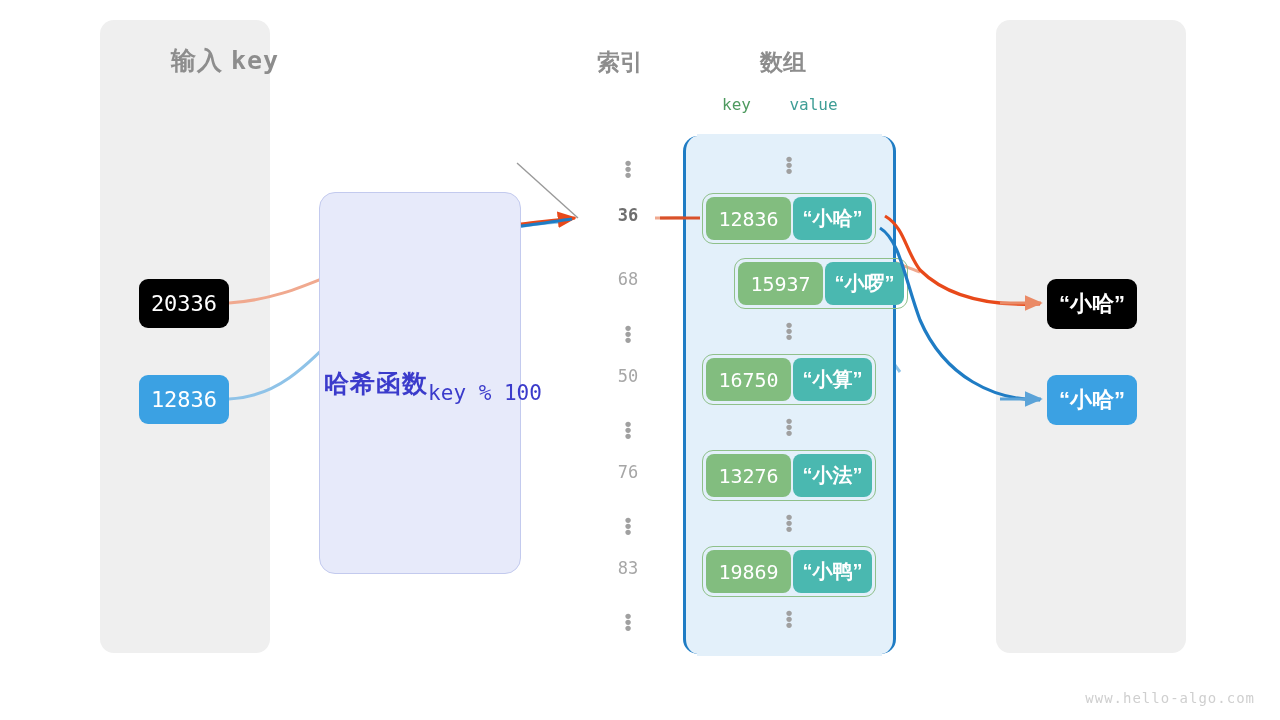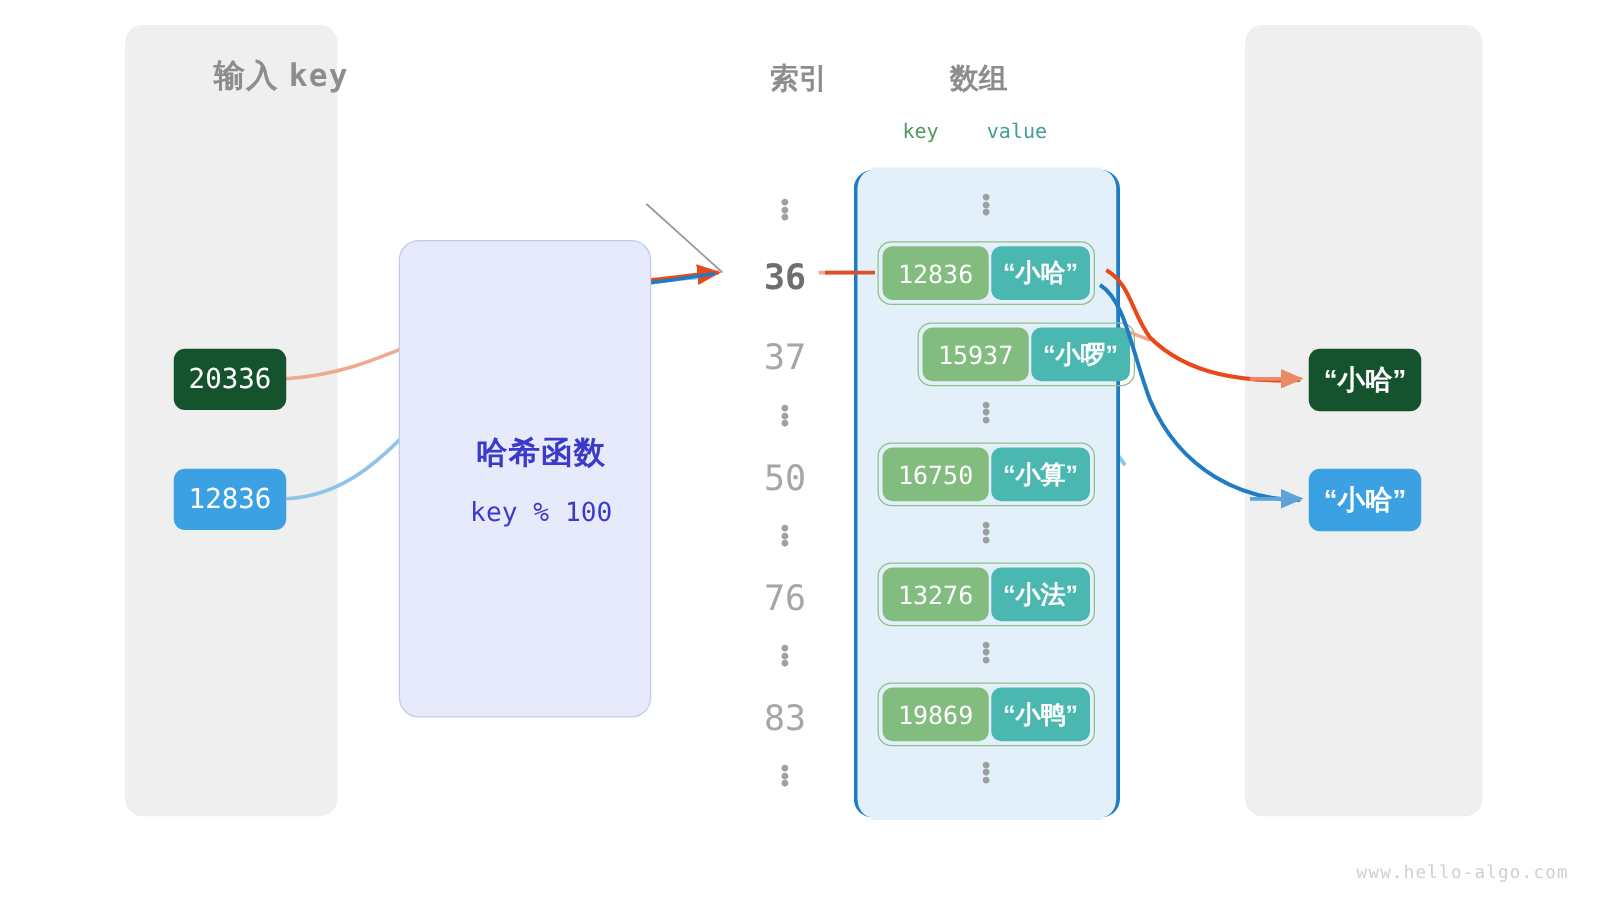--- a/index.html
+++ b/index.html
@@ -290,7 +290,7 @@
     <div id="hash-fn-formula">key % 100</div>
   </div>
 
-  <div class="col-head" style="left:597px; top:47px;margin-left:19px;">索引</div>
+  <div class="col-head" style="left:597px; top:47px;">索引</div>
 
   <div class="vdots" style="left:598px; top:160px;">
       <i>•</i>

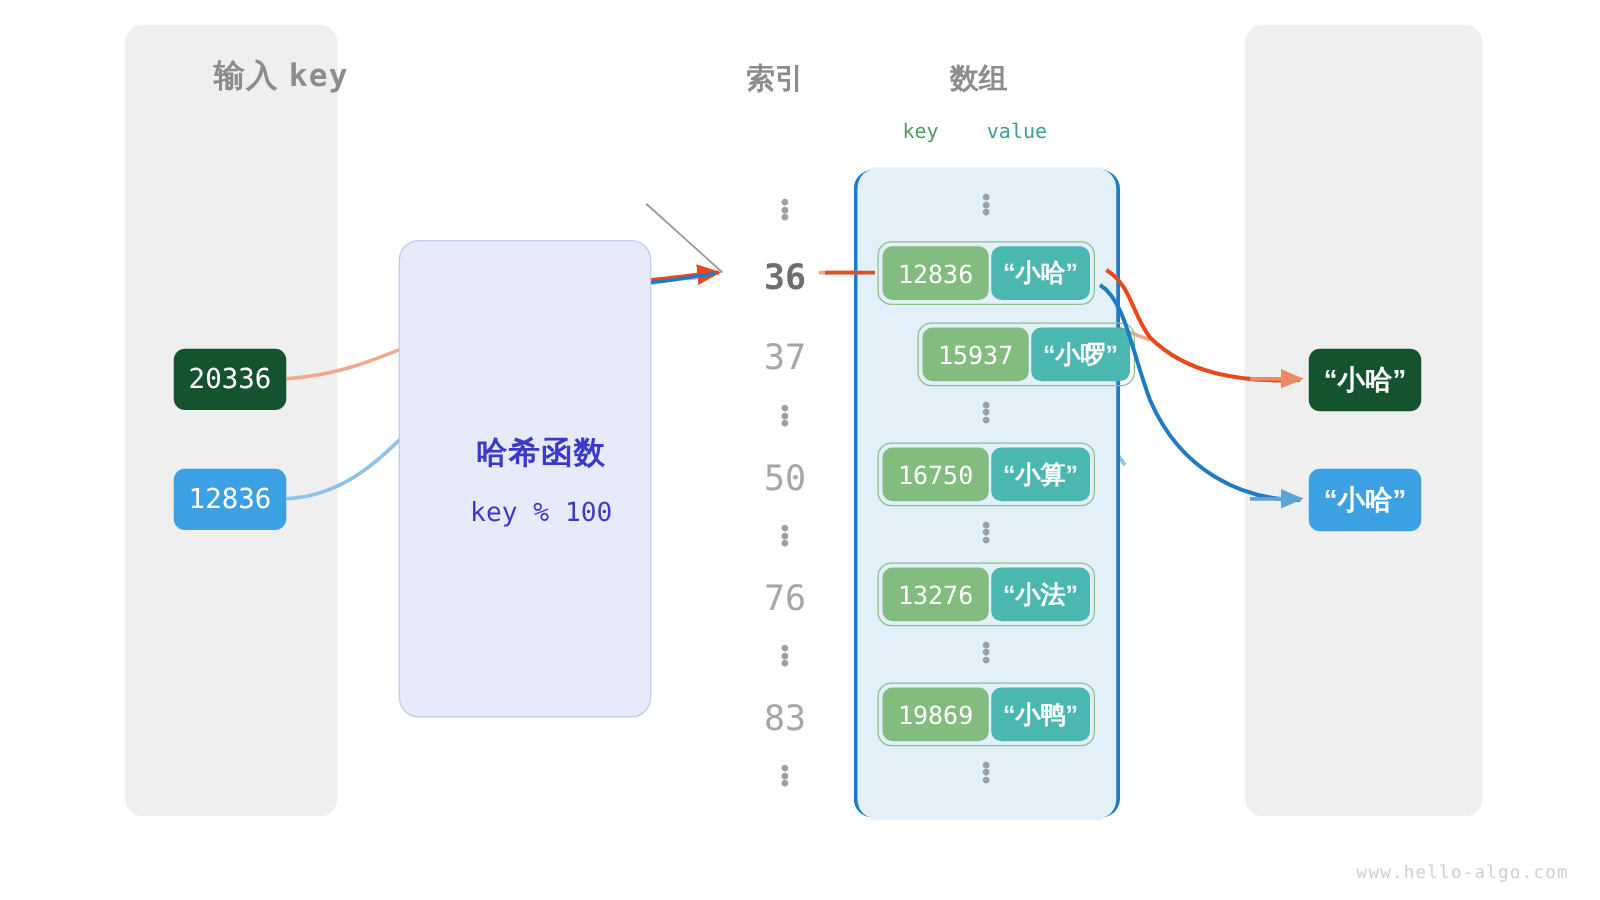--- a/index.html
+++ b/index.html
@@ -138,7 +138,7 @@
     width: 60px;
     text-align: center;
     color: #a6a6a6;
-    font-size: 28px;
+    font-size: 17px;
     font-family: "DejaVu Sans Mono", "Liberation Mono", monospace;
   }
   .idx.active {

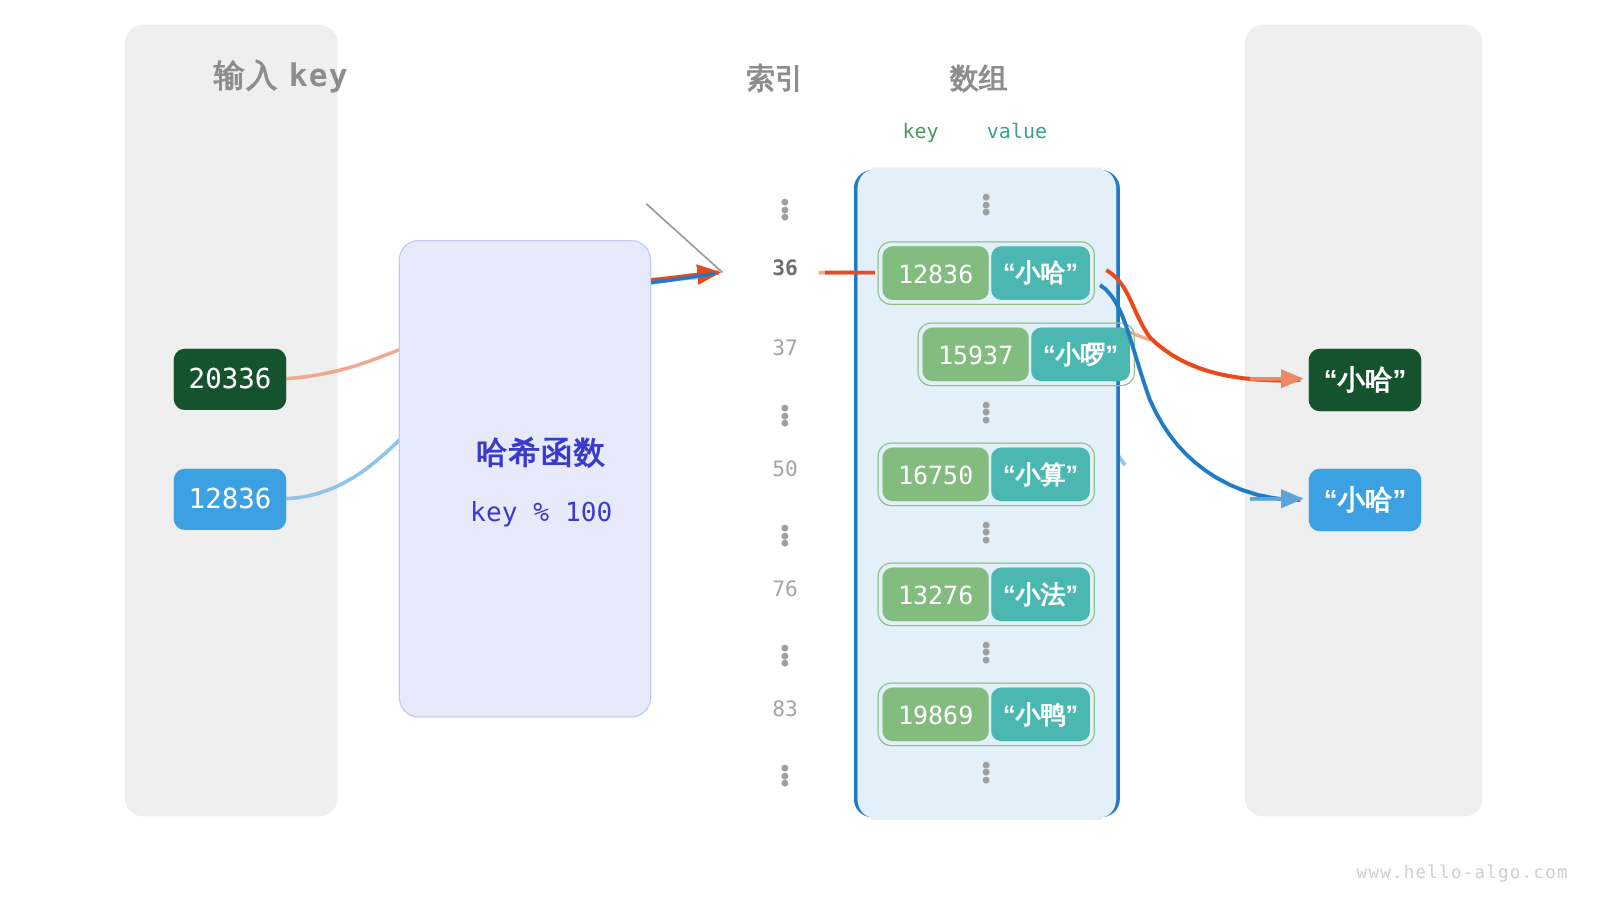--- a/index.html
+++ b/index.html
@@ -298,7 +298,7 @@
       <i>•</i>
     </div>
   <div class="idx active" style="left:598px; top:205px;">36</div>
-  <div class="idx" style="left:598px; top:269px;">37</div>
+  <div class="idx" style="left:598px; top:269px;">68</div>
   <div class="vdots" style="left:598px; top:325px;">
       <i>•</i>
       <i>•</i>

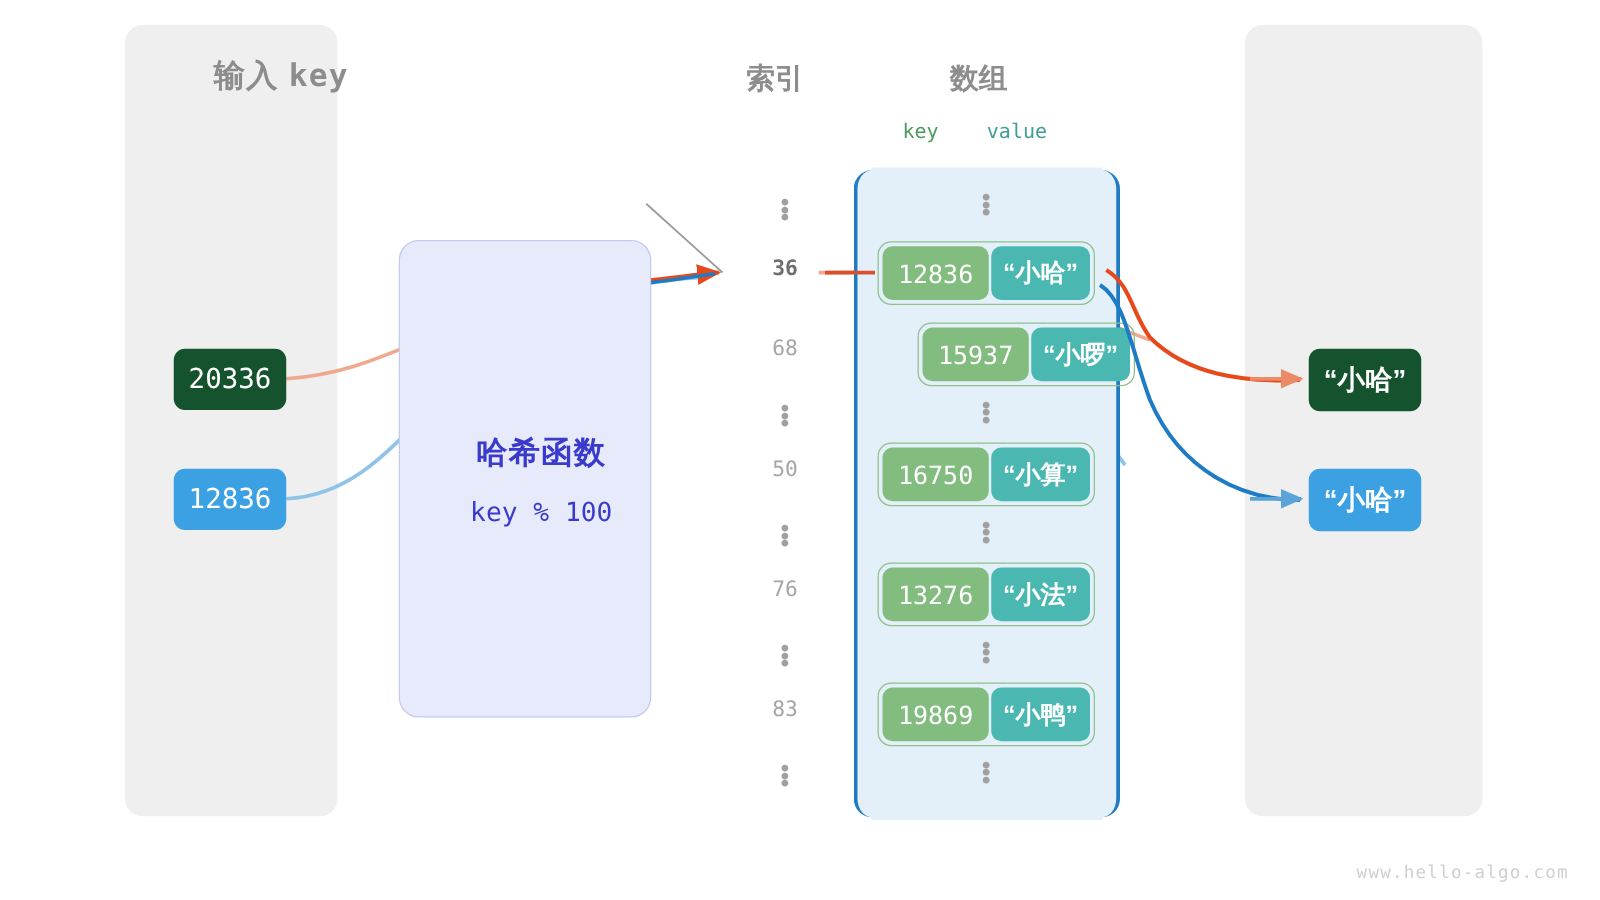--- a/index.html
+++ b/index.html
@@ -68,7 +68,7 @@
     box-sizing: border-box;
     z-index: 6;
   }
-  .pill.orange { background: #14532d; }
+  .pill.orange { background: #000000; }
   .pill.blue   { background: #3ba1e3; }
   .pill.cjk    { font-family: "Liberation Sans", "DejaVu Sans", sans-serif; font-weight: bold; }
 

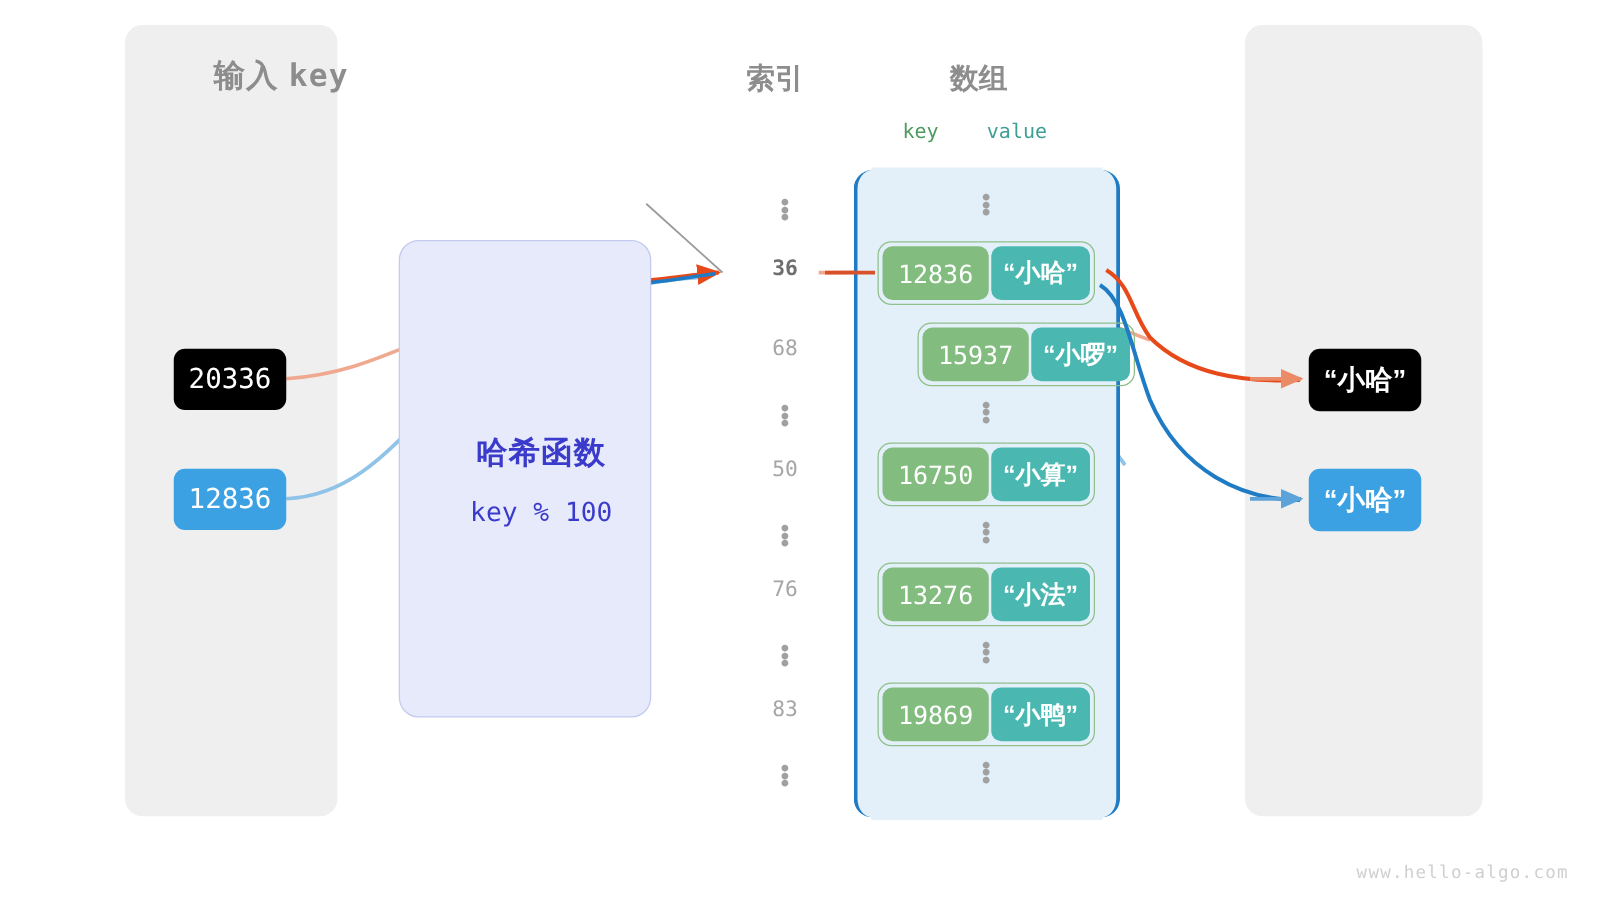--- a/index.html
+++ b/index.html
@@ -92,7 +92,7 @@
     width: 228px;
     height: 382px;
     display: flex;
-    flex-direction: column;
+    flex-direction: row;
     align-items: center;
     justify-content: center;
     z-index: 5;

